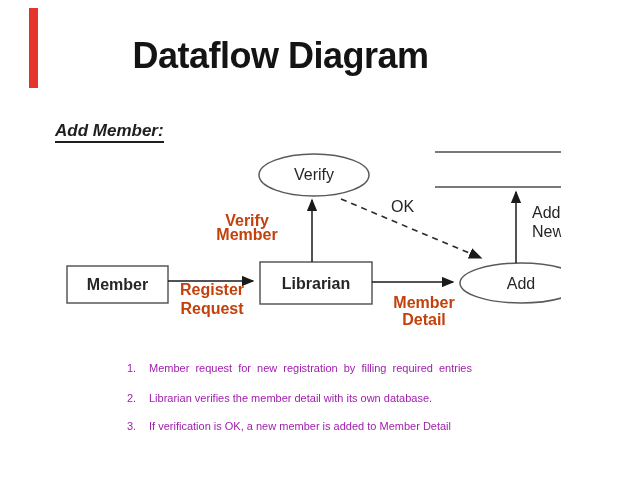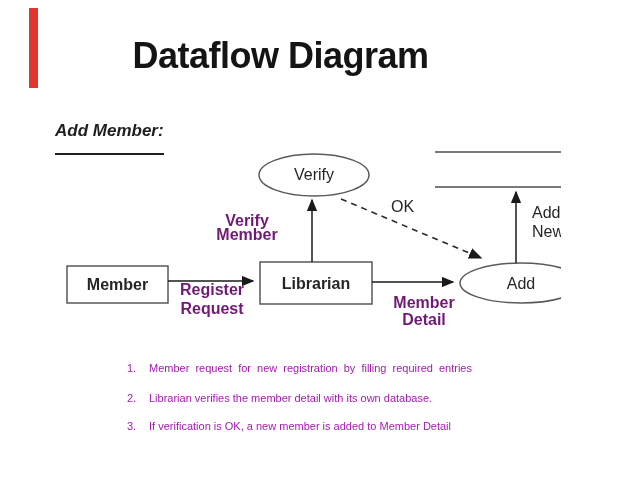--- a/index.html
+++ b/index.html
@@ -26,7 +26,7 @@
     font-size:17px;font-weight:700;font-style:italic;
     color:#1f1f1f;
     border-bottom:2px solid #1f1f1f;
-    padding-bottom:12px;
+    padding-bottom:0;
   }
   svg.diagram{position:absolute;left:0;top:0;}
   .lbl{

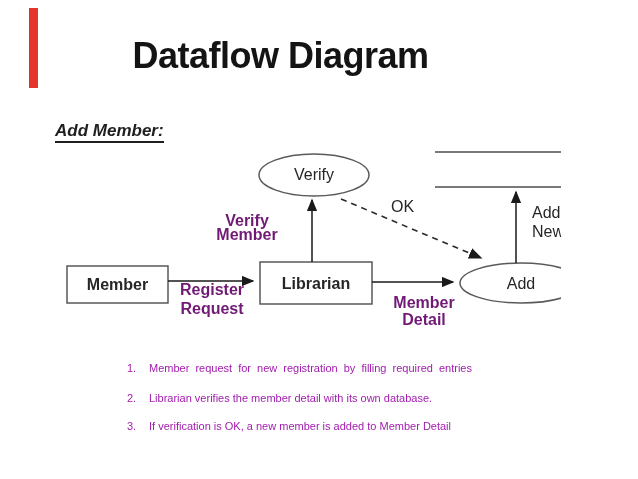--- a/index.html
+++ b/index.html
@@ -35,7 +35,7 @@
     white-space:nowrap;
   }
   .lbl.bold{font-weight:700;}
-  .lbl.semi{font-weight:600;color:#701a75;}
+  .lbl.semi{font-weight:600;color:#c2410c;}
   .lbl.center{text-align:center;white-space:normal;}
   .two-line{line-height:19px;}
   .notes-item{

